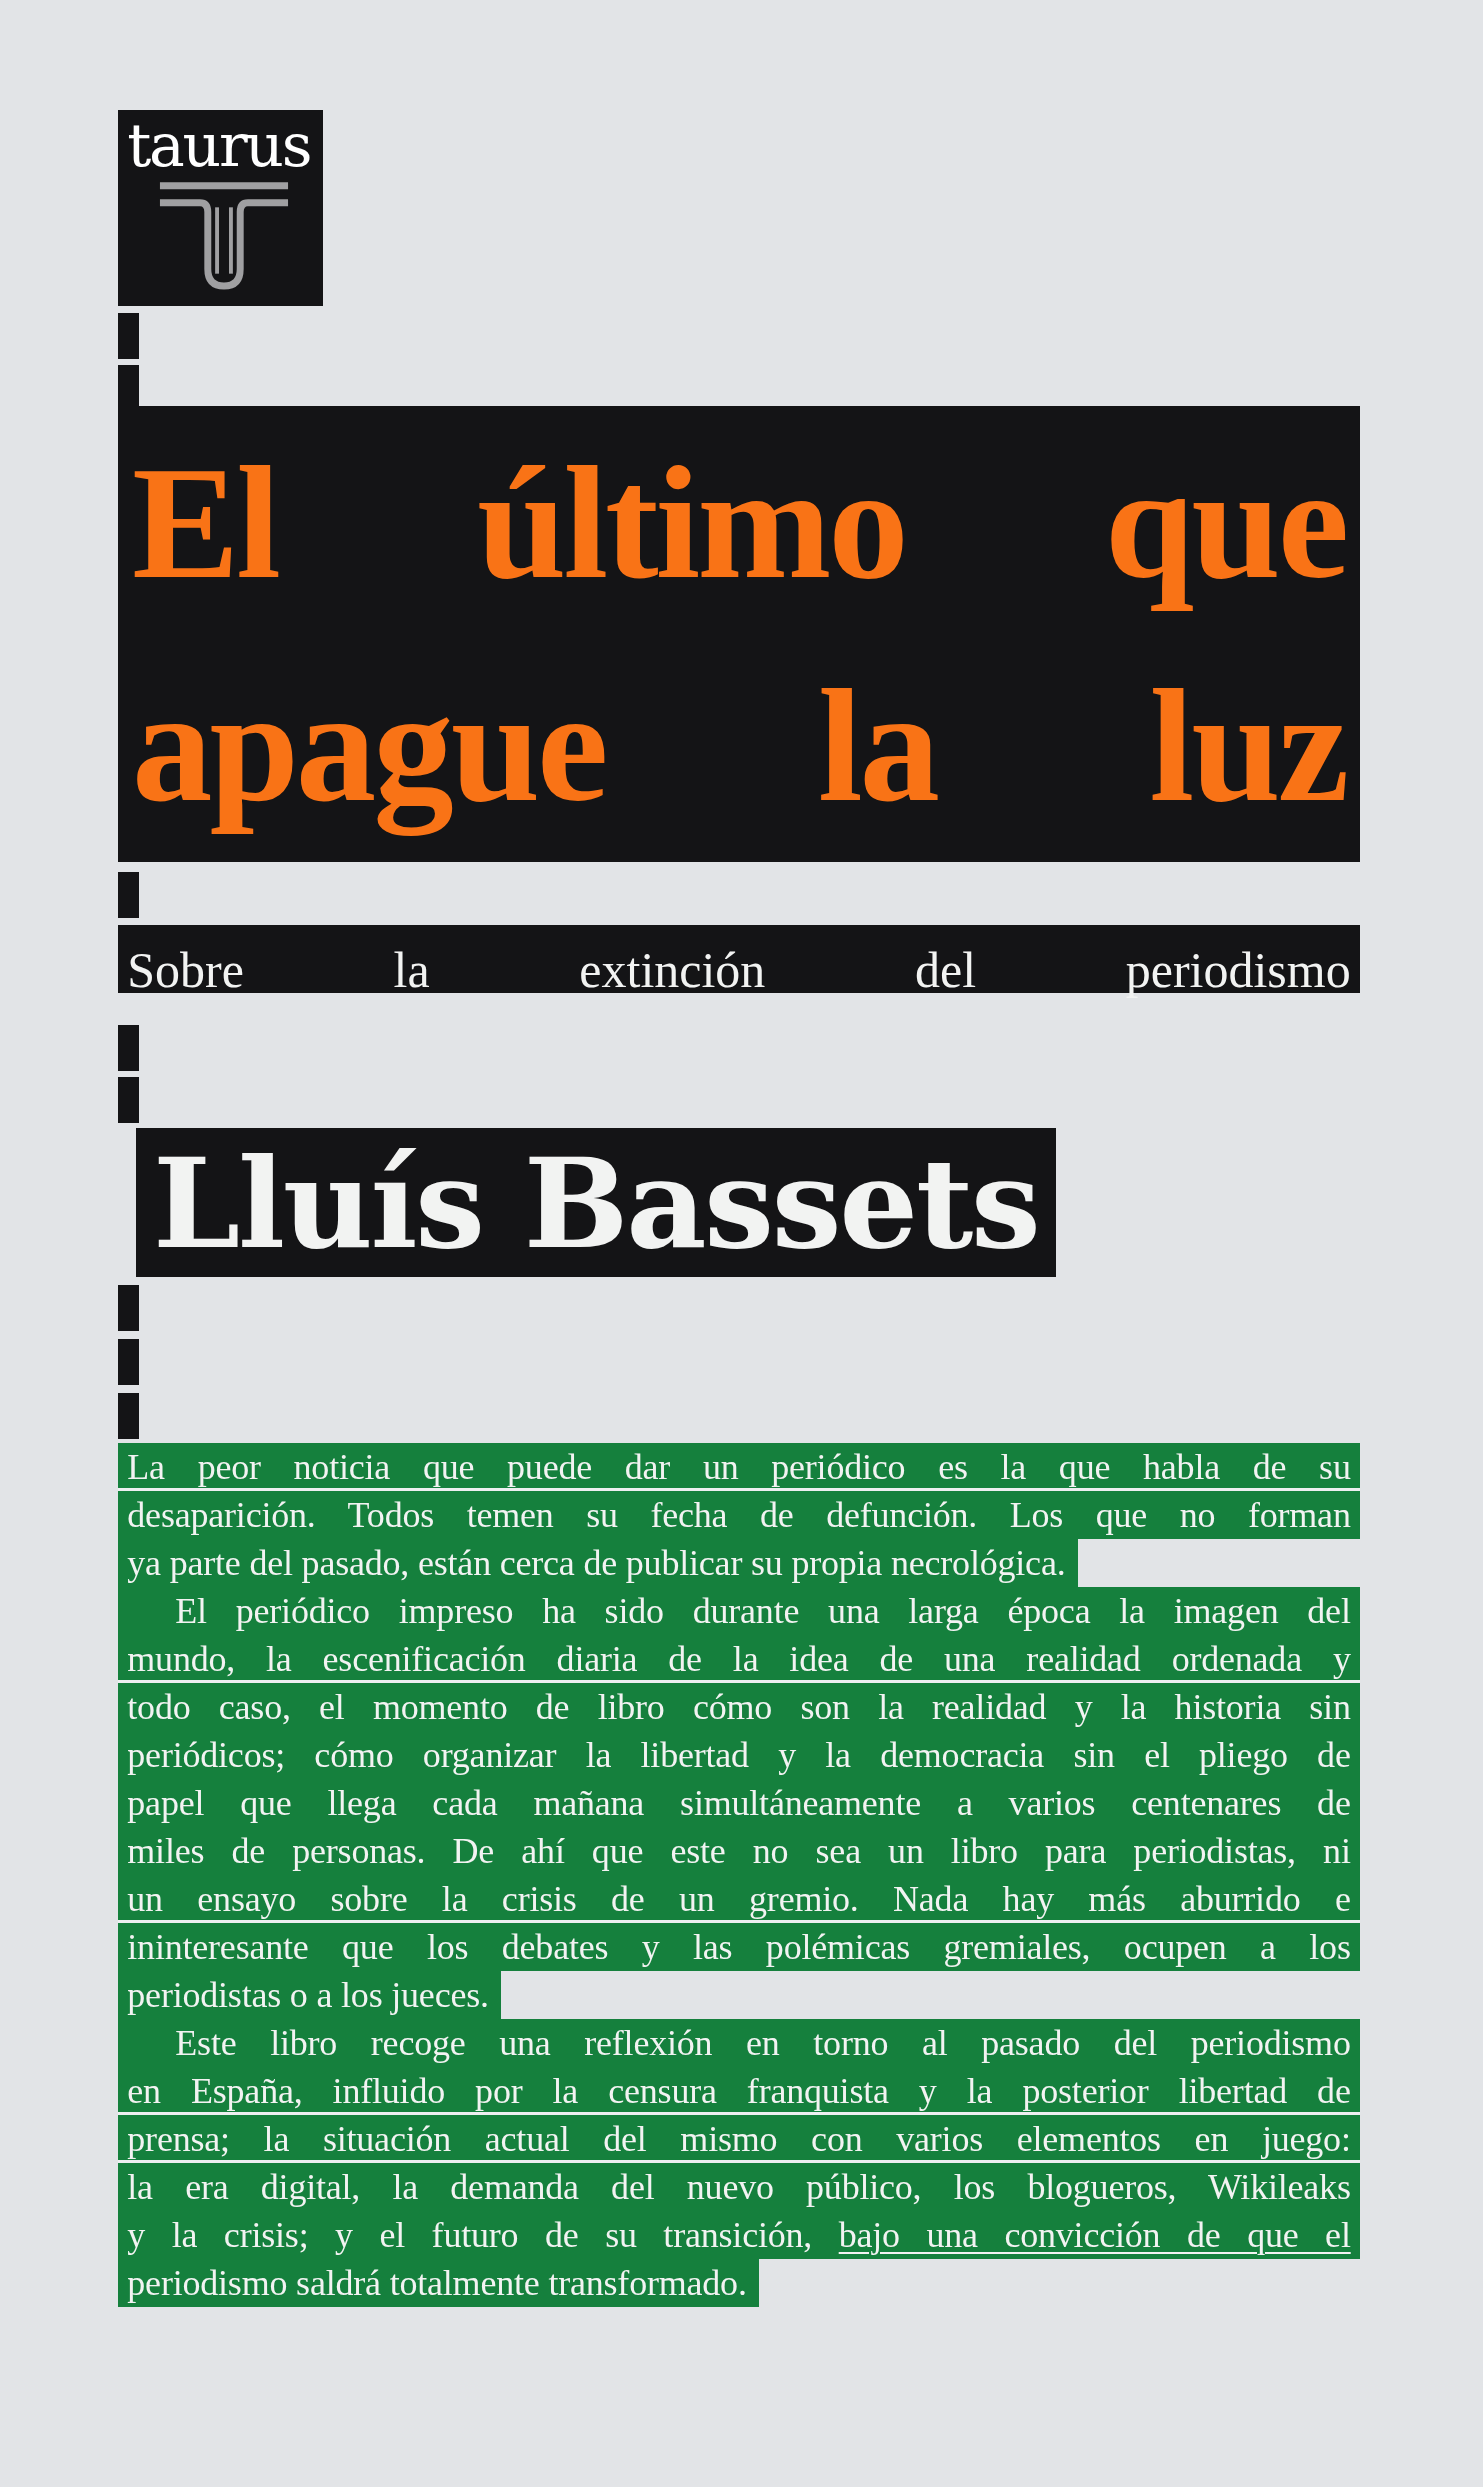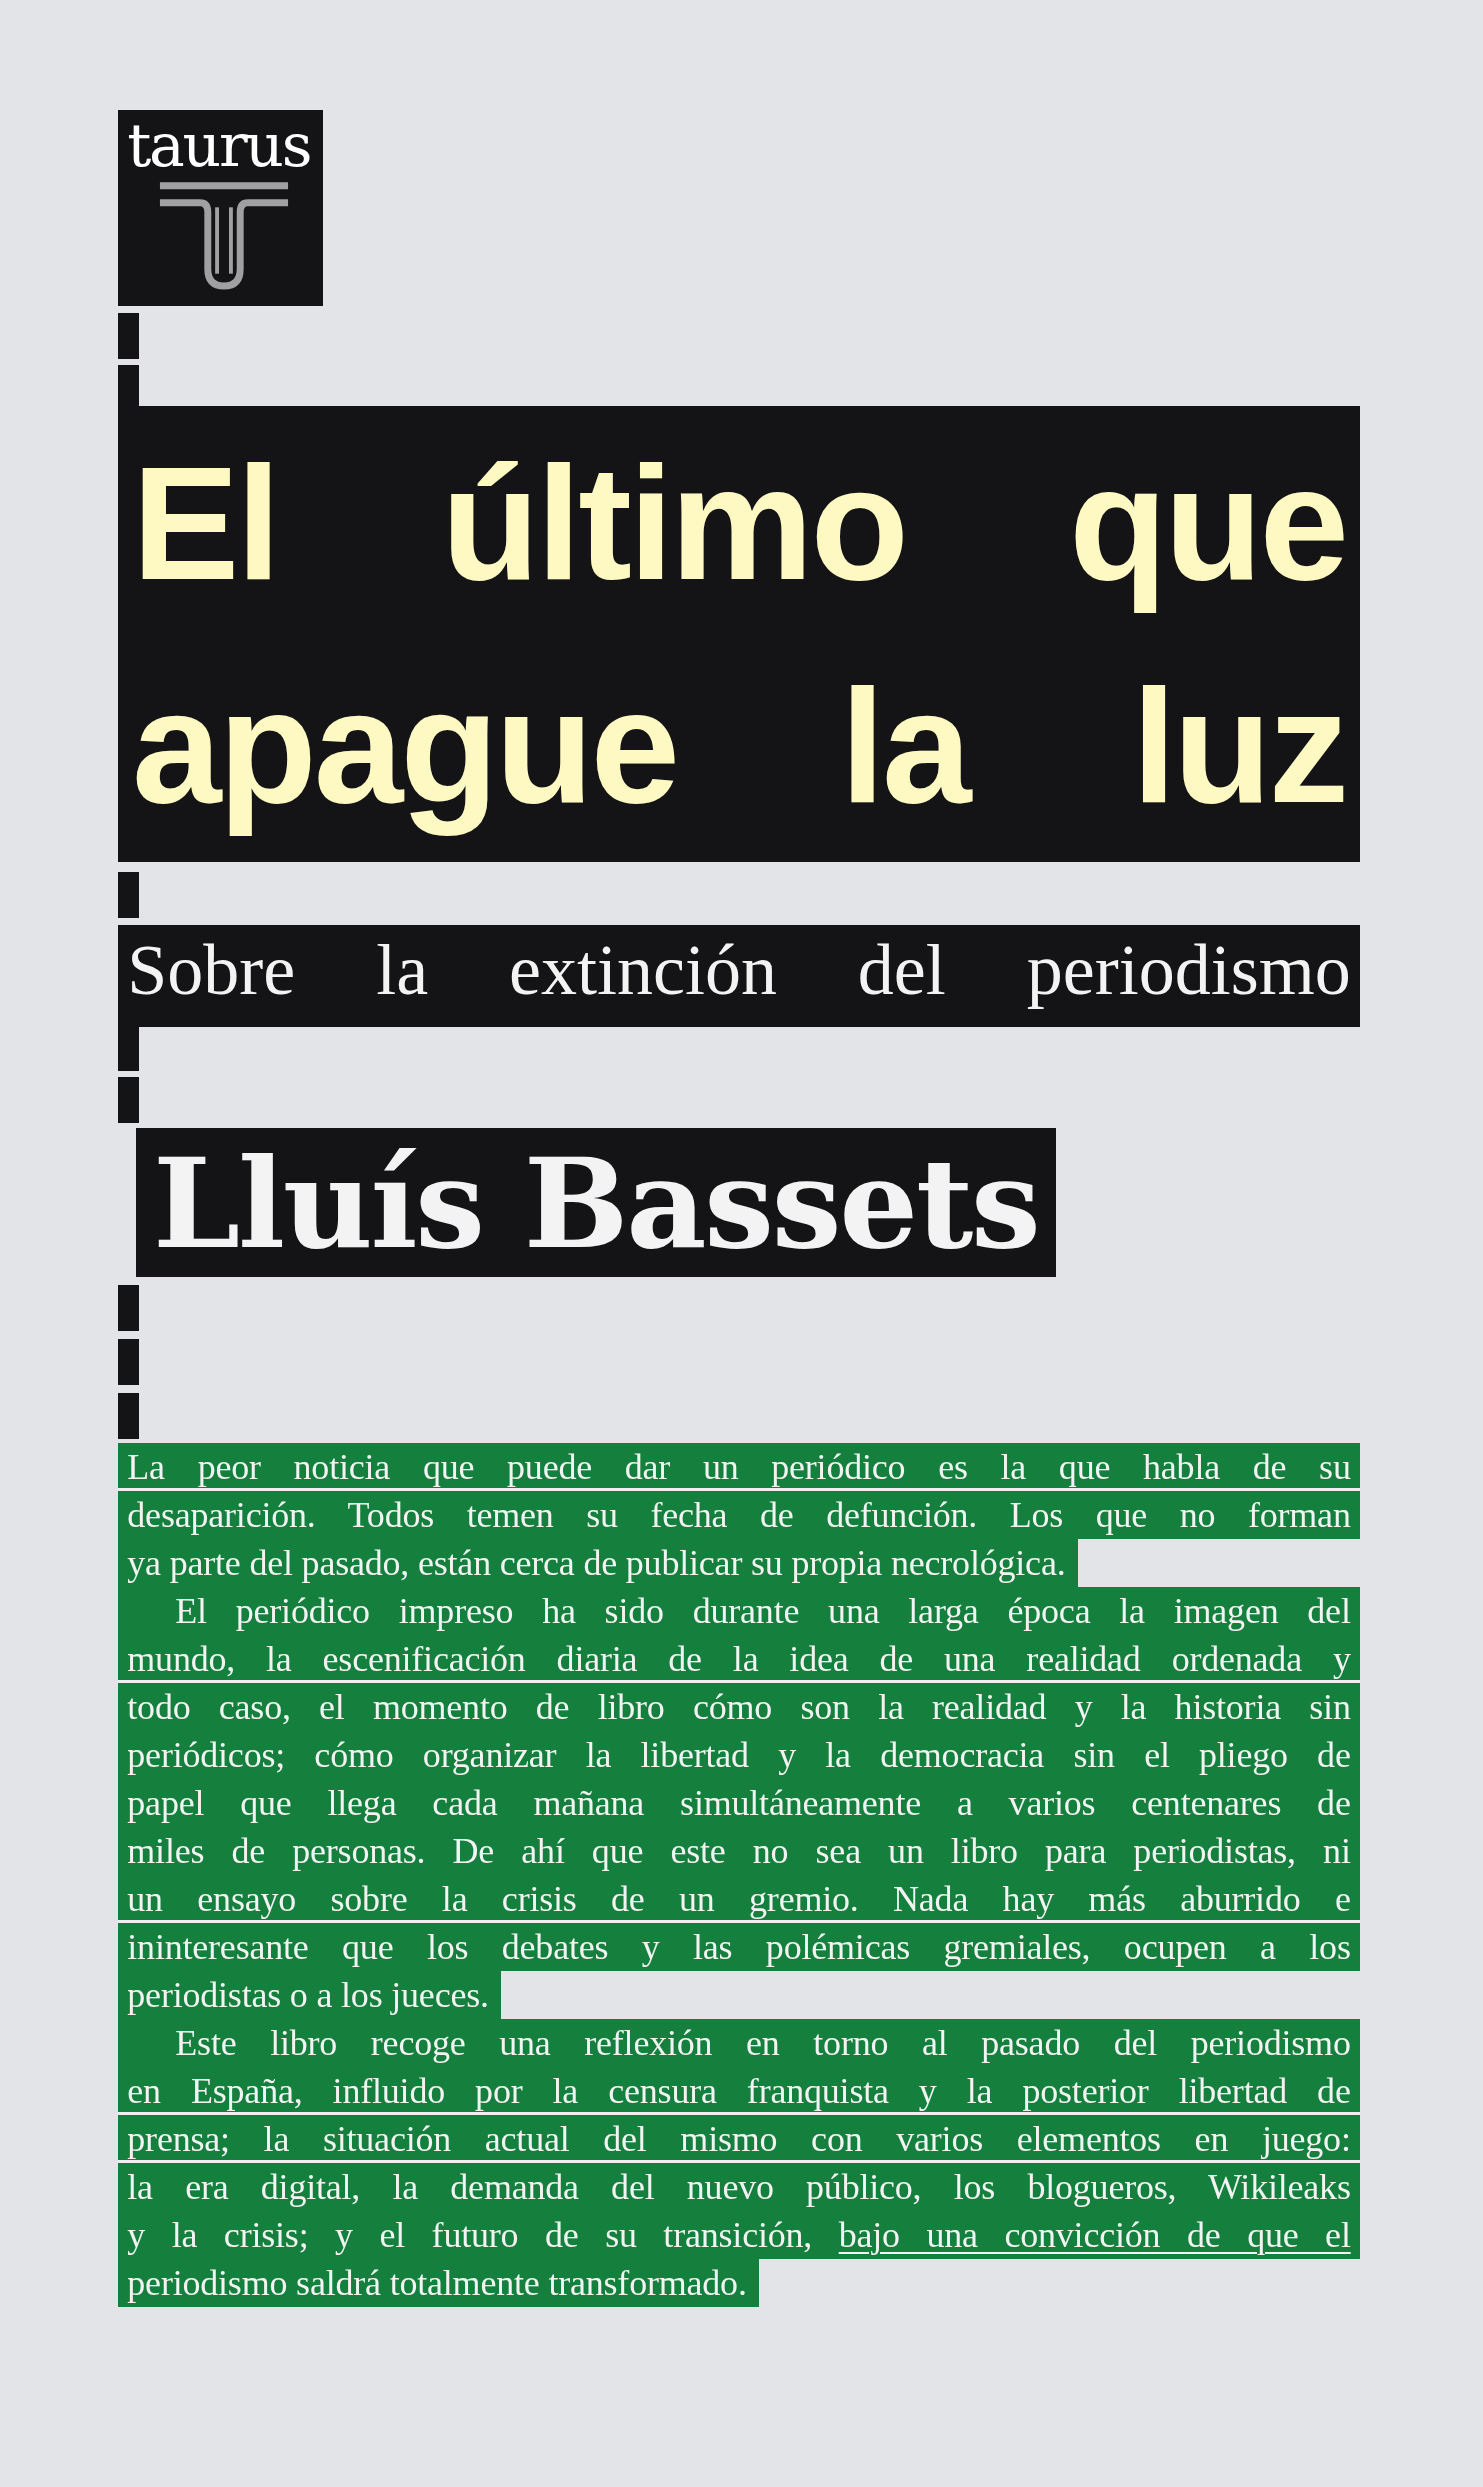--- a/index.html
+++ b/index.html
@@ -31,8 +31,8 @@
   
   .title-band {
     position:absolute; left:118px; top:406px; width:1242px; height:456px;
-    background:#141416; color:#fef9c3;
-    font-family:Liberation Sans, sans-serif; font-weight:bold;
+    background:#141416; color:#f97316;
+    font-family:Liberation Serif, serif; font-weight:bold;
   }
   .title-line {
     height:219px; line-height:224px; font-size:161px;

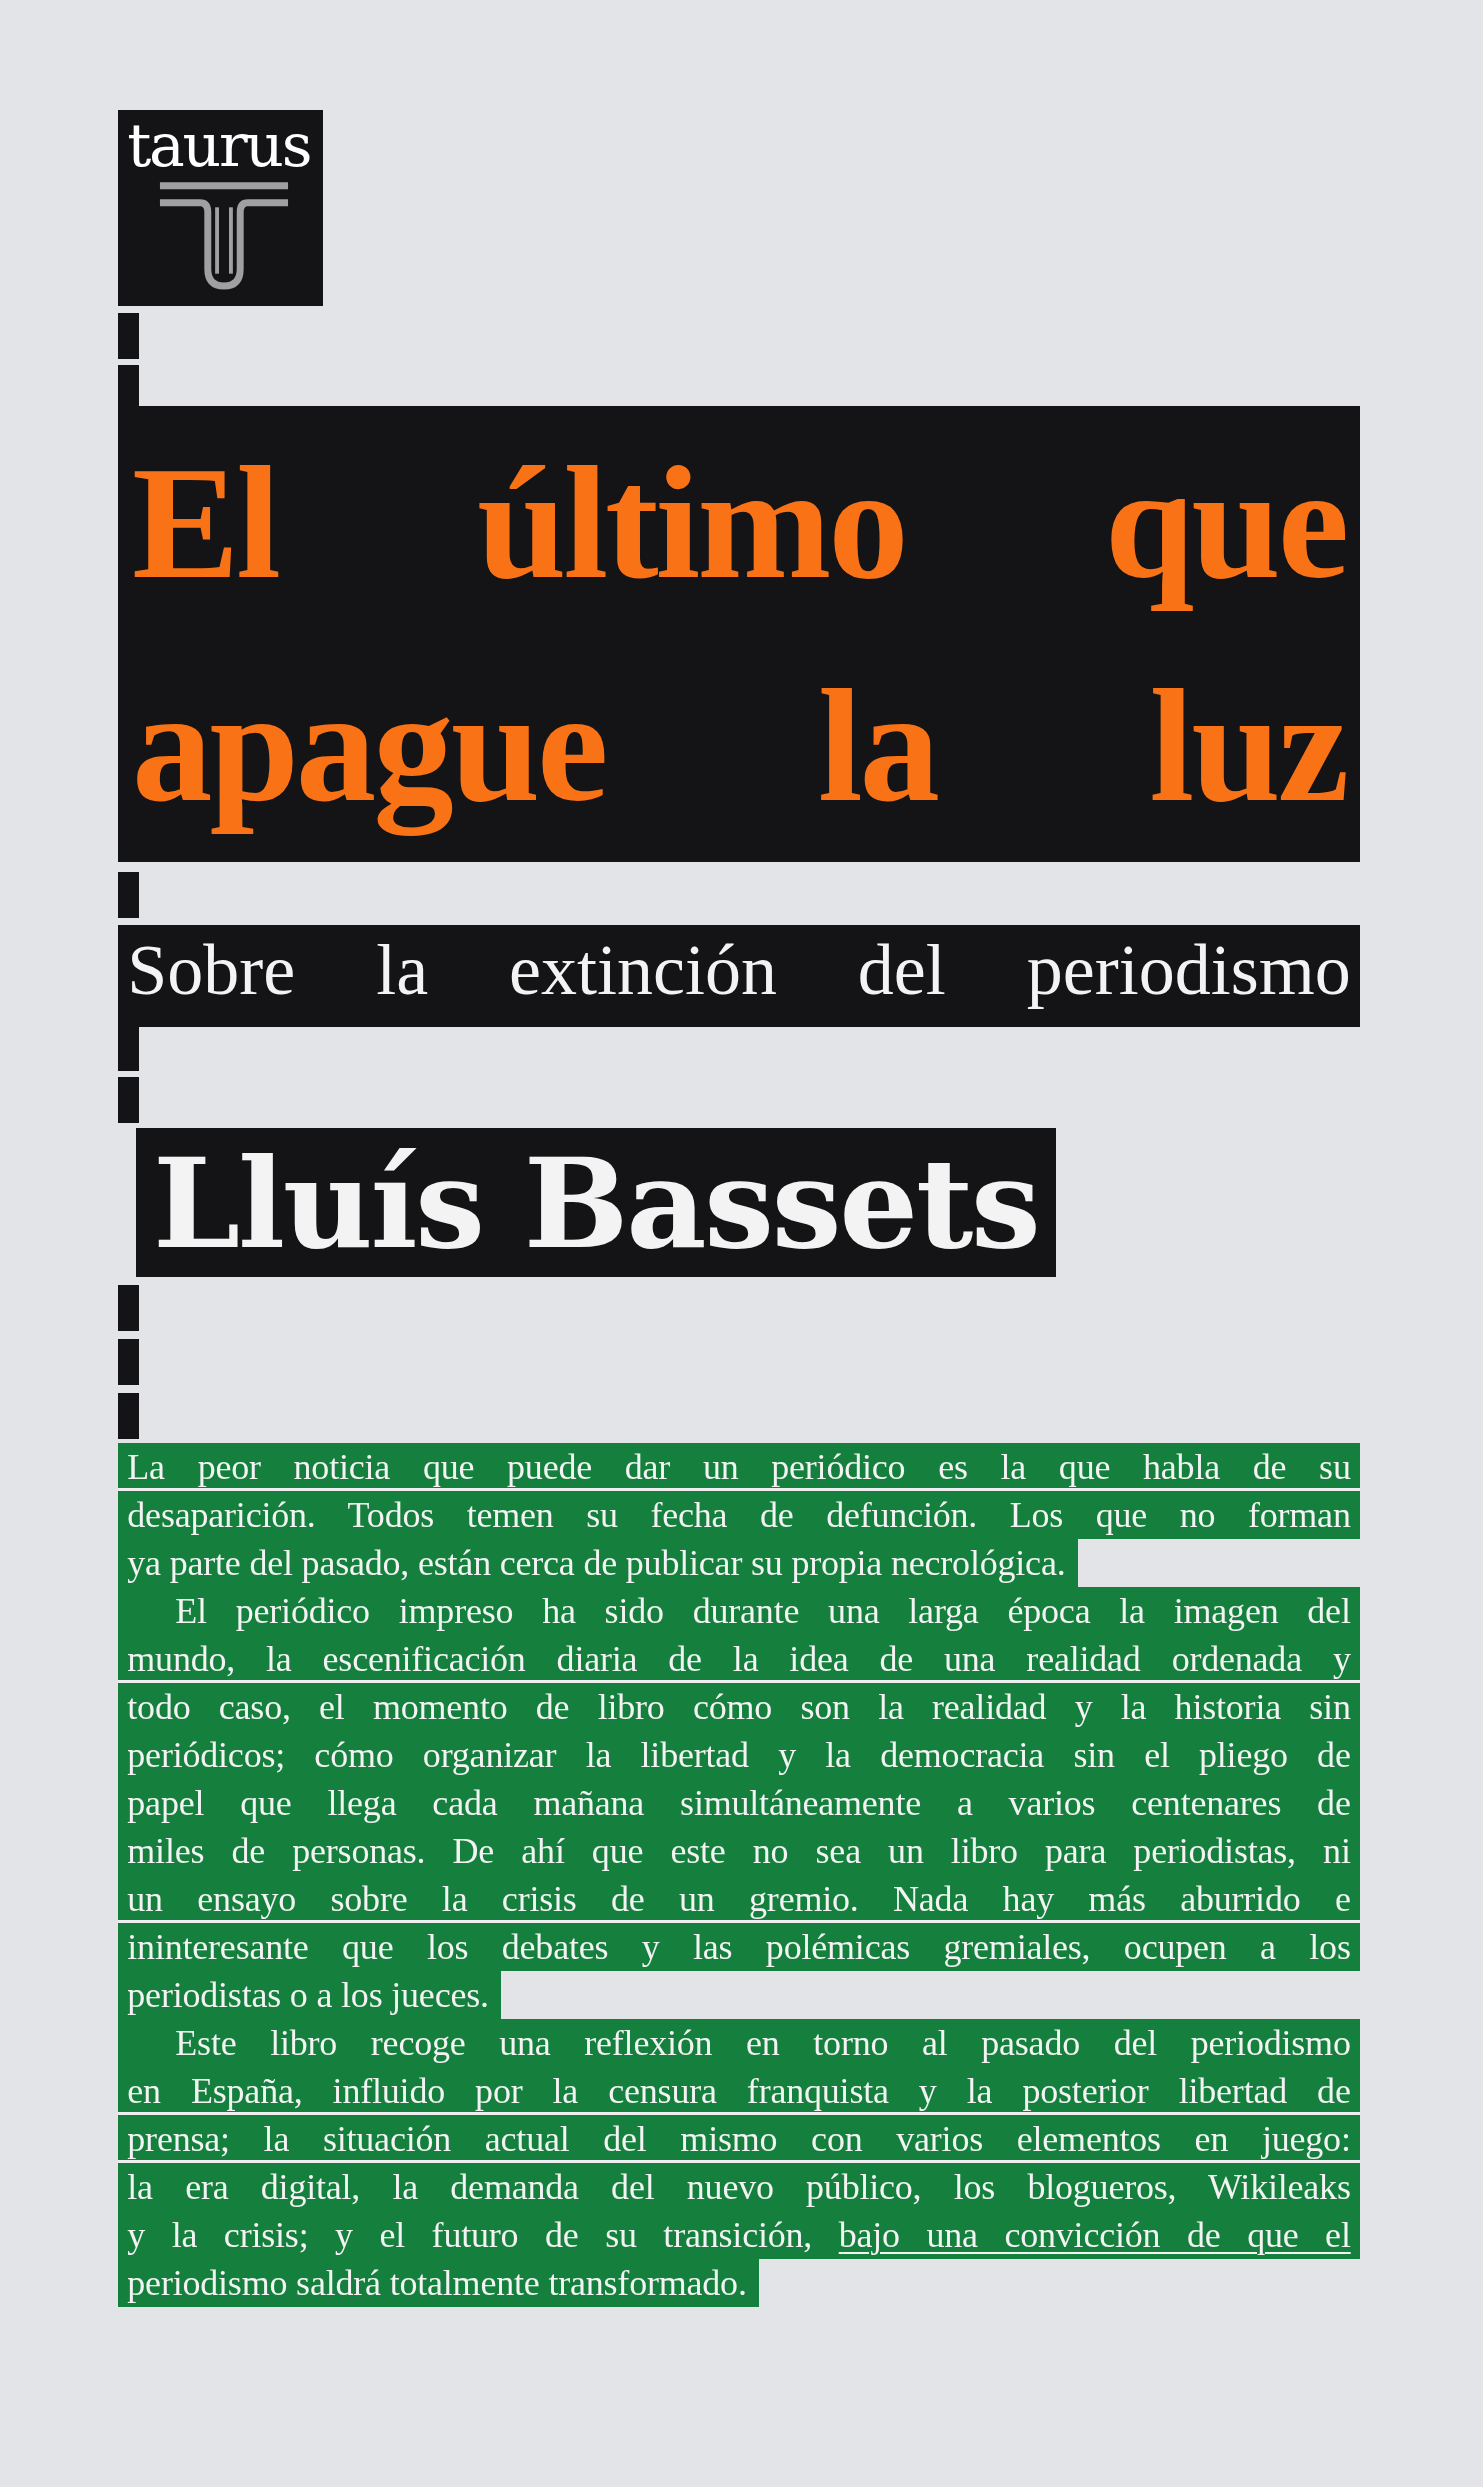--- a/index.html
+++ b/index.html
@@ -43,9 +43,9 @@
 
   
   .subtitle-band {
-    position:absolute; left:118px; top:925px; width:1242px; height:102px;
+    position:absolute; left:118px; top:925px; width:1242px; height:68px;
     background:#141416; color:#f2f3f2;
-    font-size:72px; line-height:91px;
+    font-size:50px; line-height:91px;
     padding:0; box-sizing:border-box;
   }
   .subtitle-text {

